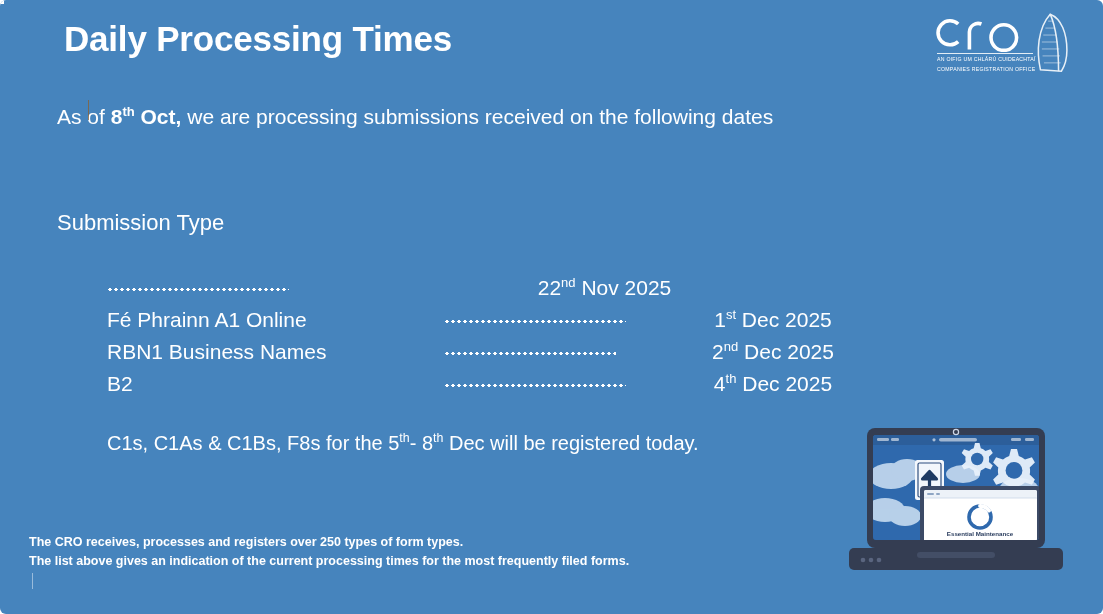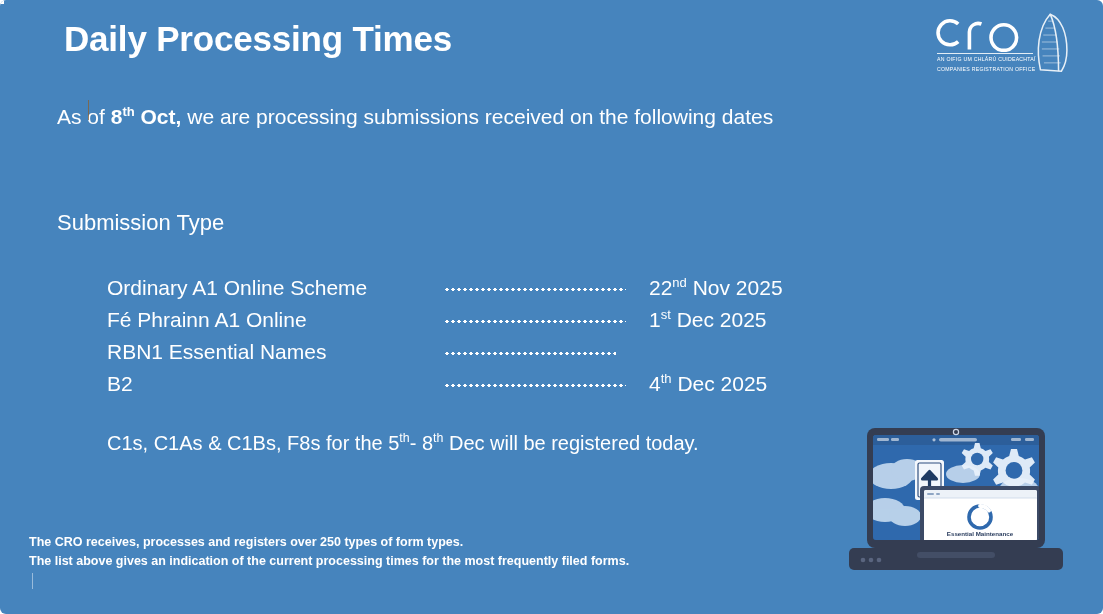--- a/index.html
+++ b/index.html
@@ -232,7 +232,6 @@
 
   <div class="rows">
     <div class="row r0">
-      <span class="name">Ordinary A1 Online Scheme</span>
       <span class="leader">
           <i></i>
         </span>

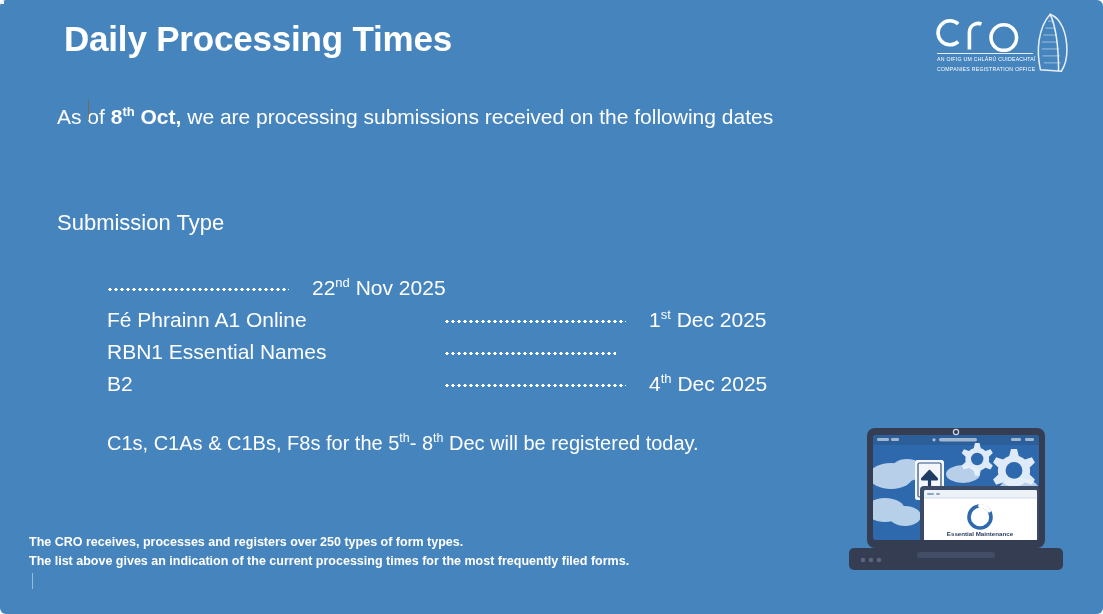--- a/index.html
+++ b/index.html
@@ -148,7 +148,7 @@
     background-repeat: repeat-x;
   }
   .row.r3 .leader i { width: 172px; }
-  .row .date { flex: 1 1 auto; }
+  .row .date { flex: 1 1 auto; text-align: center; }
 
   
   .note {

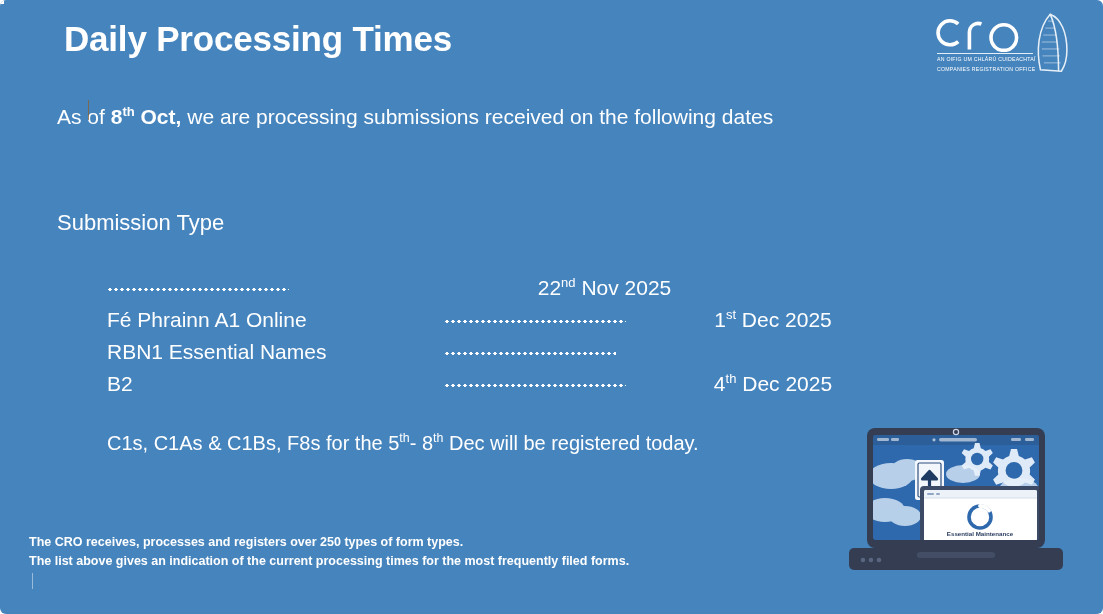--- a/index.html
+++ b/index.html
@@ -245,7 +245,7 @@
       <span class="date"><span>1</span><sup>st</sup><span> Dec 2025</span></span>
     </div>
     <div class="row r3">
-      <span class="name">RBN1 Essential Names</span>
+      <span class="name">RBN1 Business Names</span>
       <span class="leader">
           <i></i>
         </span>

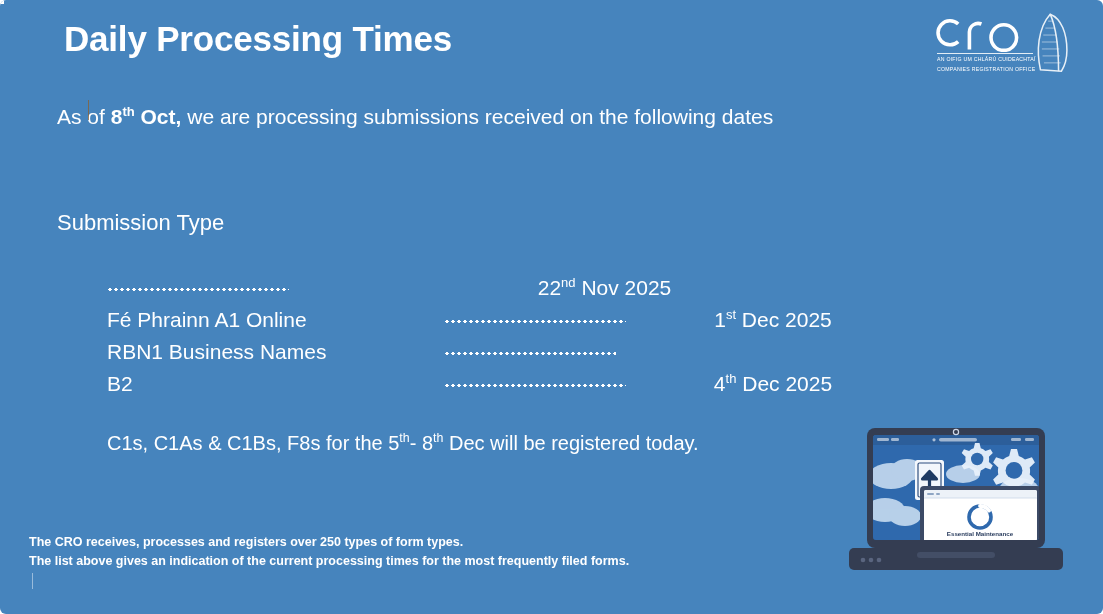--- a/index.html
+++ b/index.html
@@ -249,6 +249,7 @@
       <span class="leader">
           <i></i>
         </span>
+      <span class="date"><span>2</span><sup>nd</sup><span> Dec 2025</span></span>
     </div>
     <div class="row r2">
       <span class="name">B2</span>

